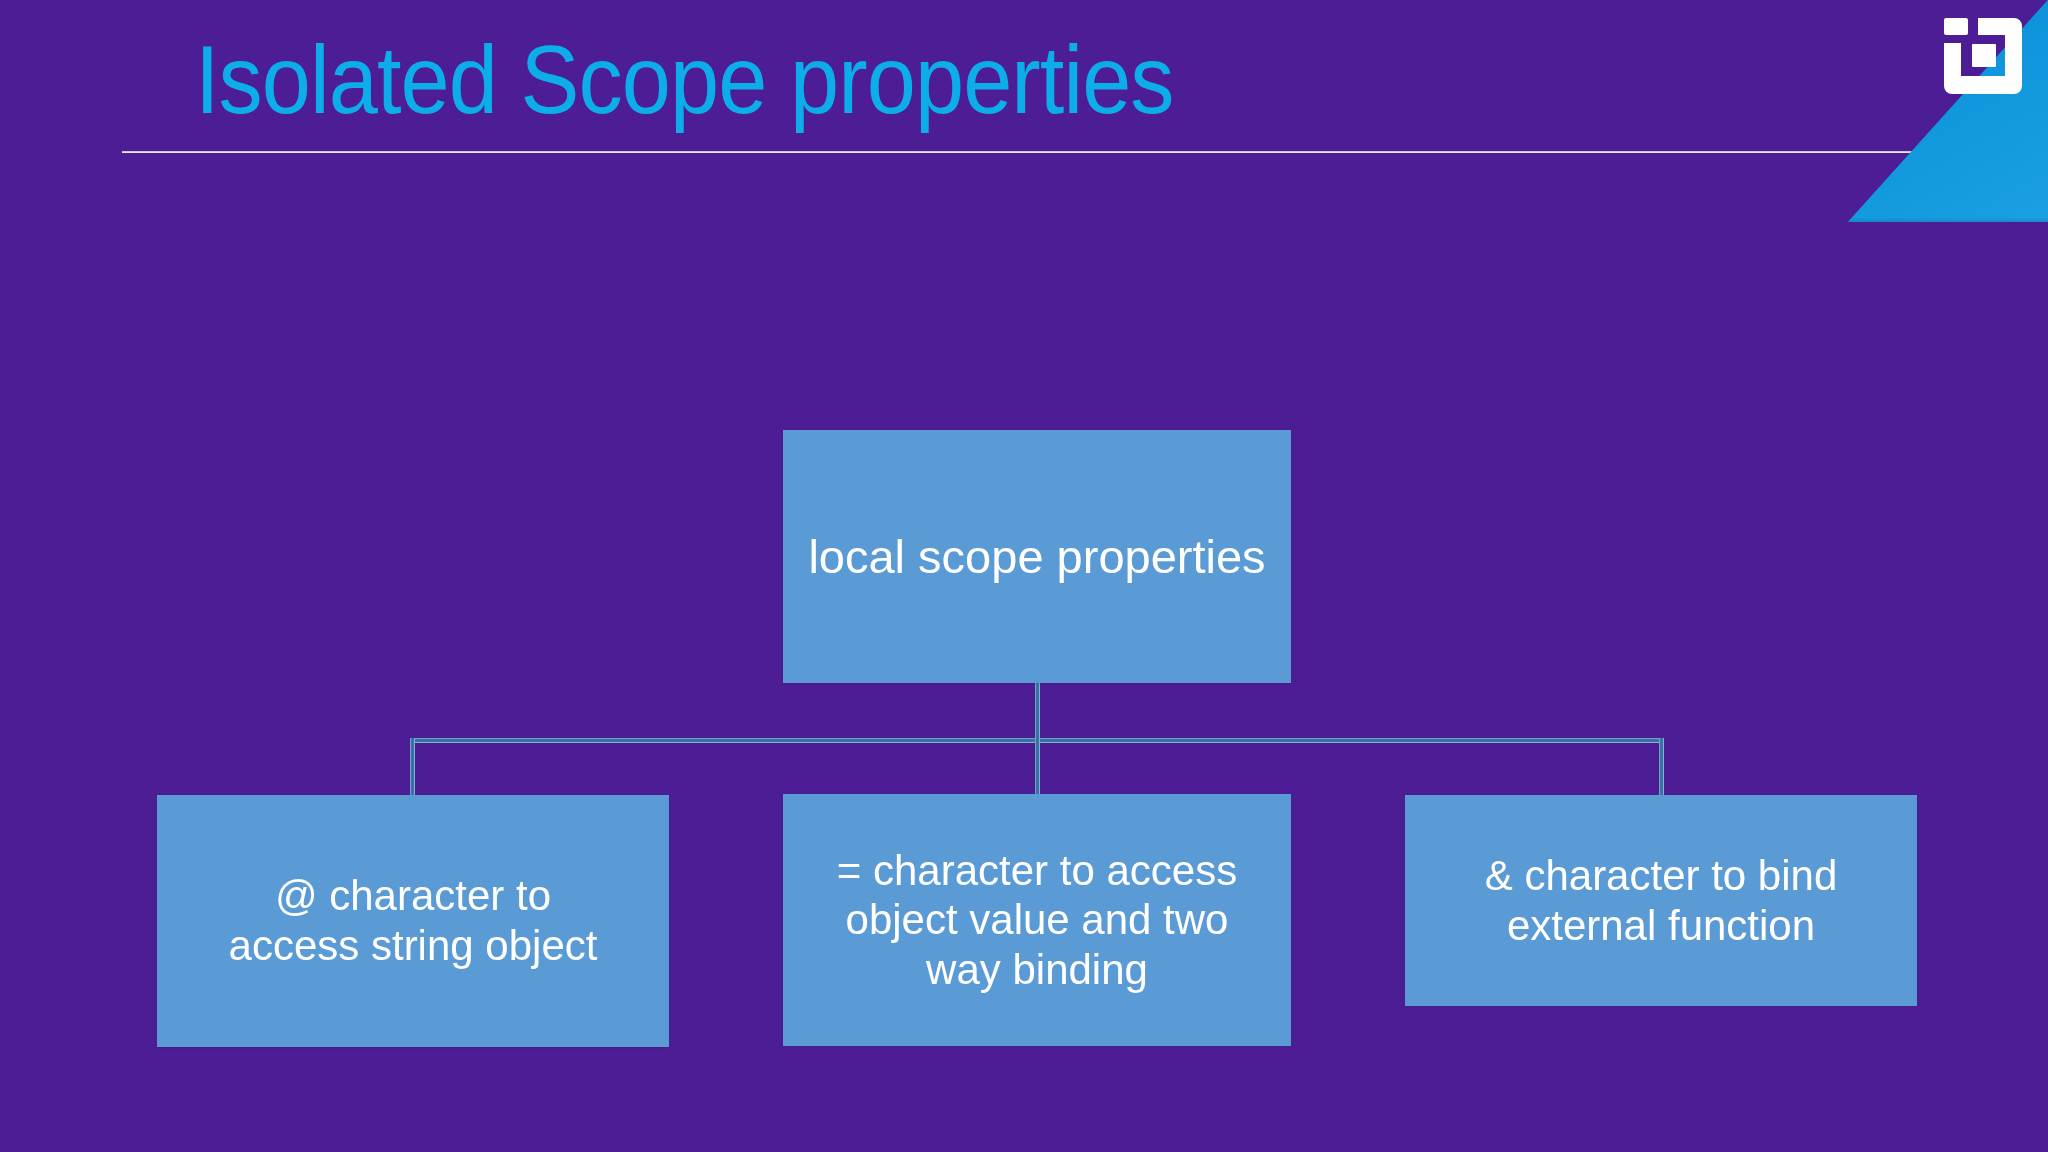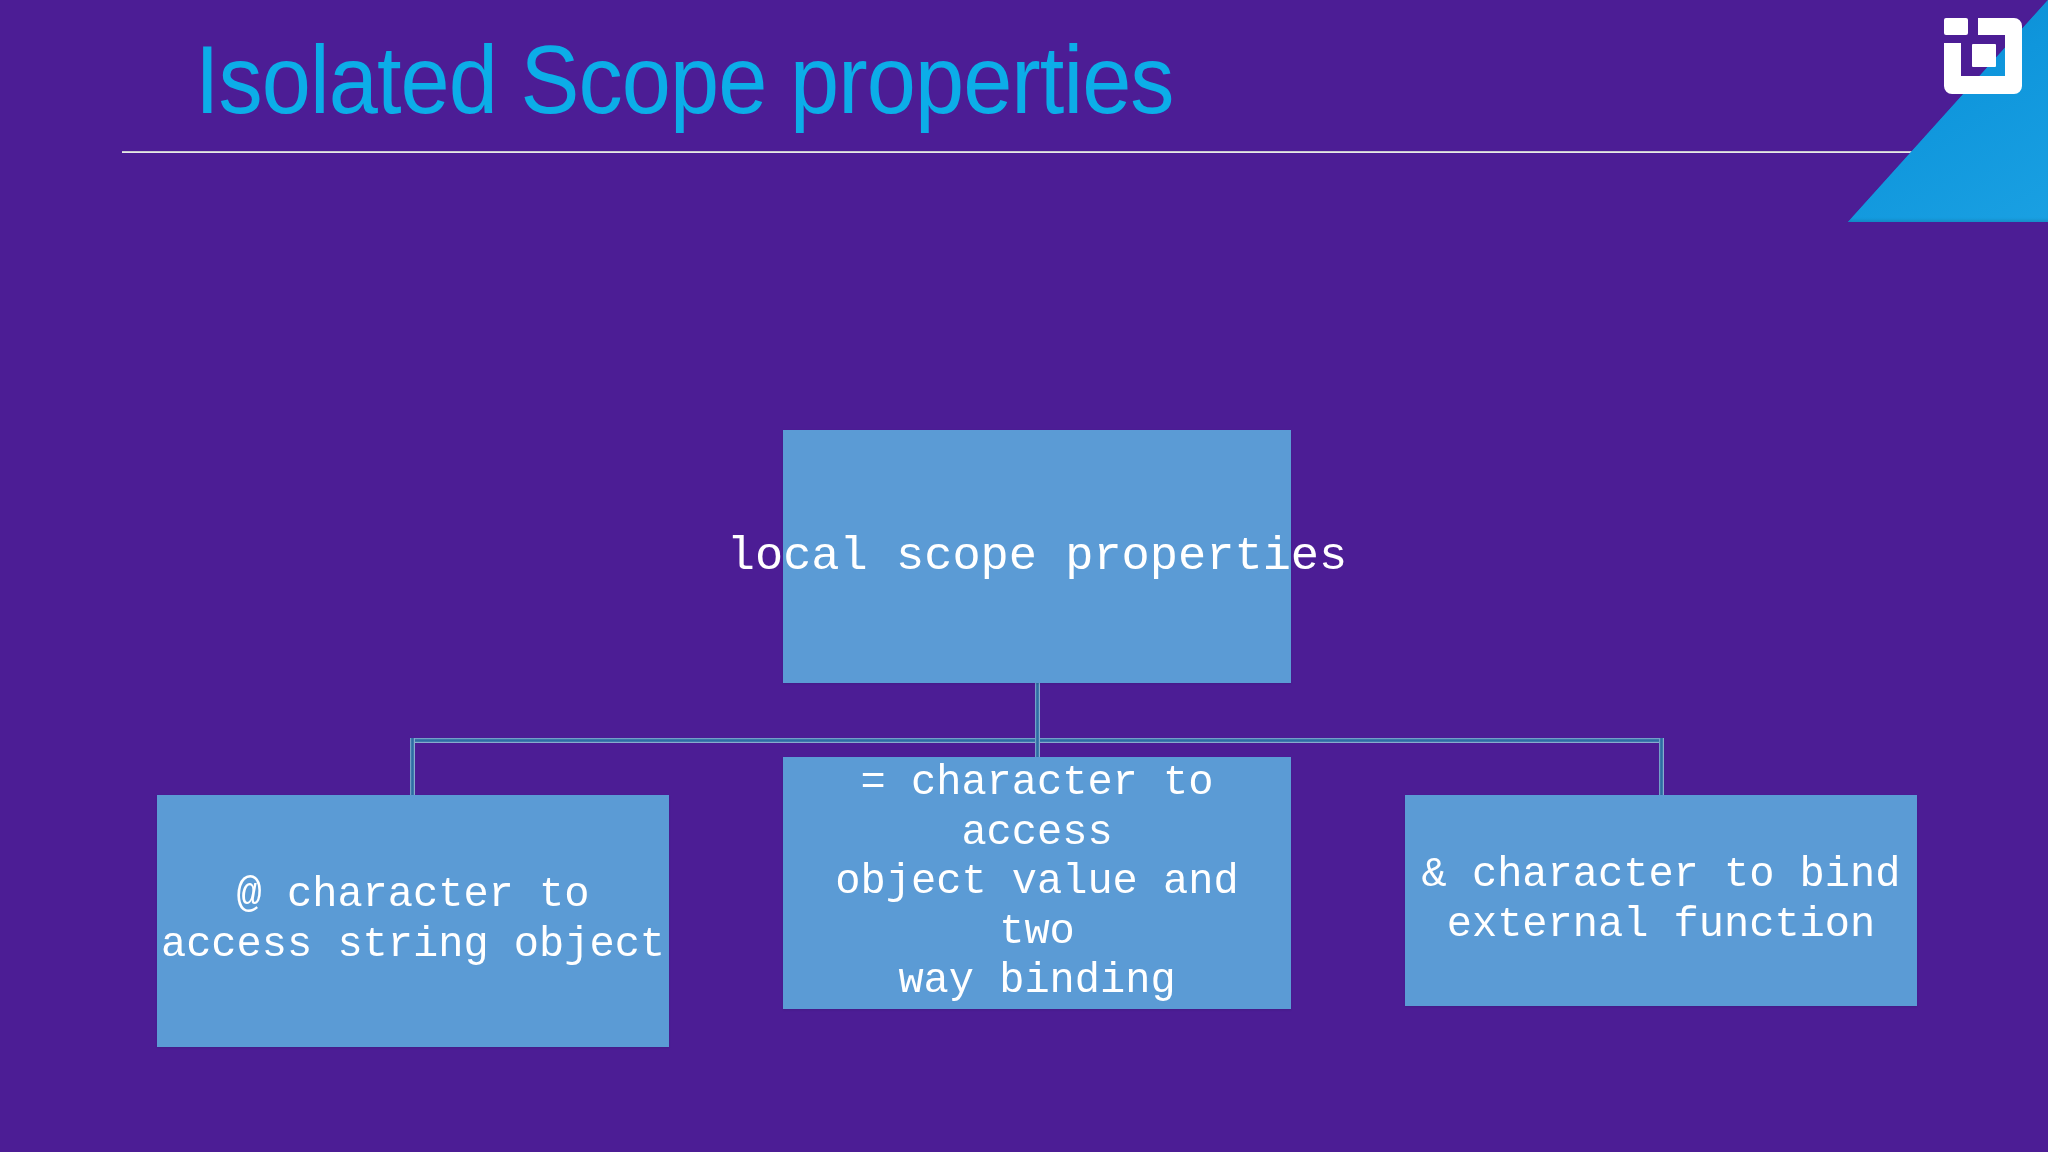--- a/index.html
+++ b/index.html
@@ -104,7 +104,7 @@
     box-shadow: 0 1px 2px rgba(0,0,0,0.10);
   }
   .node .node-text {
-    font-family: Liberation Mono, monospace;
+    font-family: Liberation Sans, sans-serif;
     font-weight: 400;
     line-height: 1.13;
     white-space: pre-line;

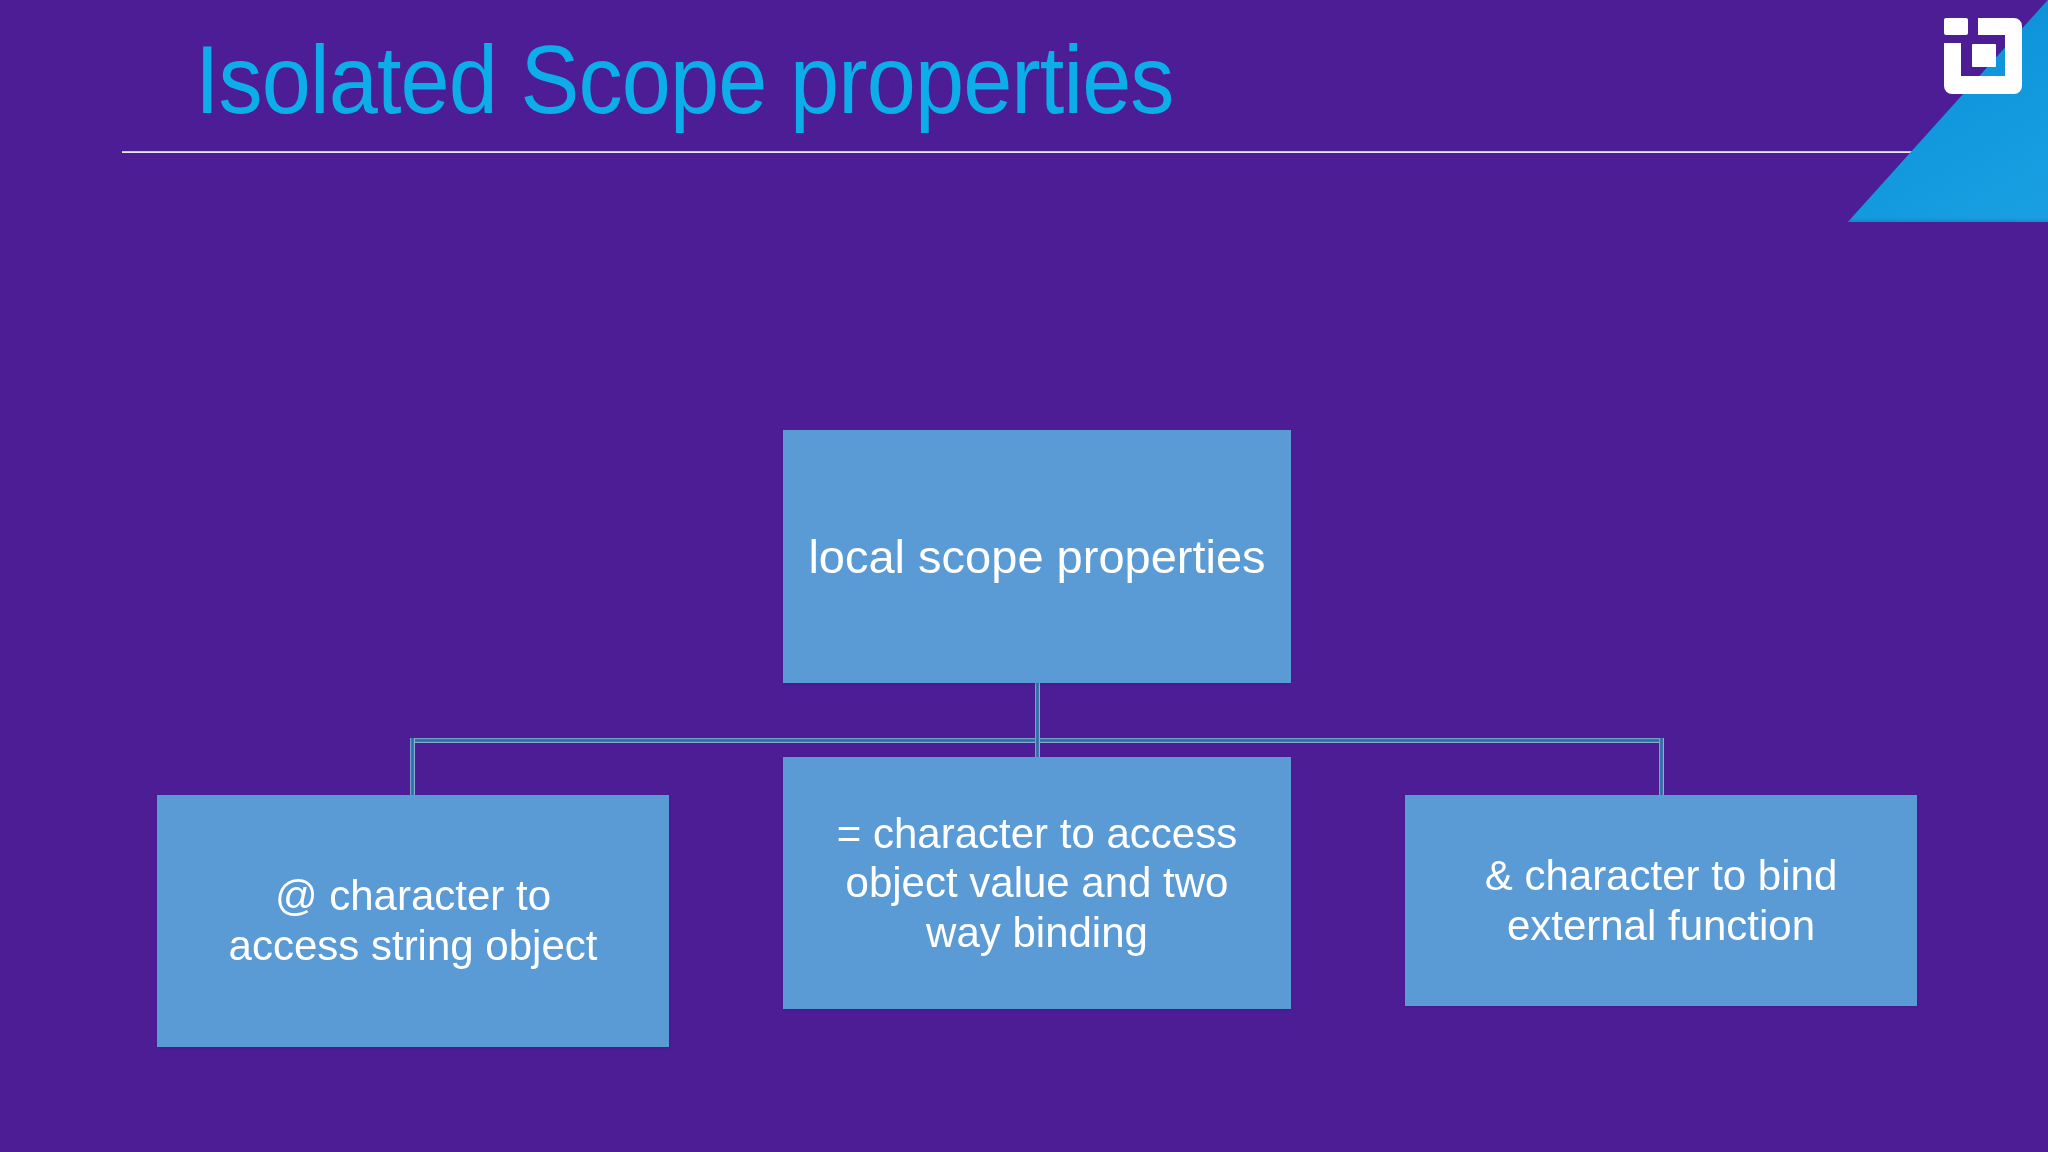--- a/index.html
+++ b/index.html
@@ -137,7 +137,7 @@
 
   #node-equals {
     left: 783px;
-    top: 757px;
+    top: 794px;
     width: 508px;
     height: 252px;
   }

